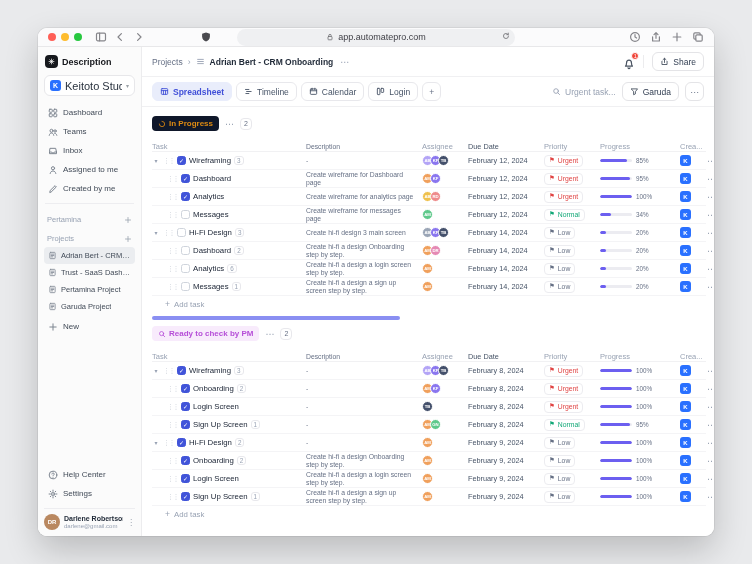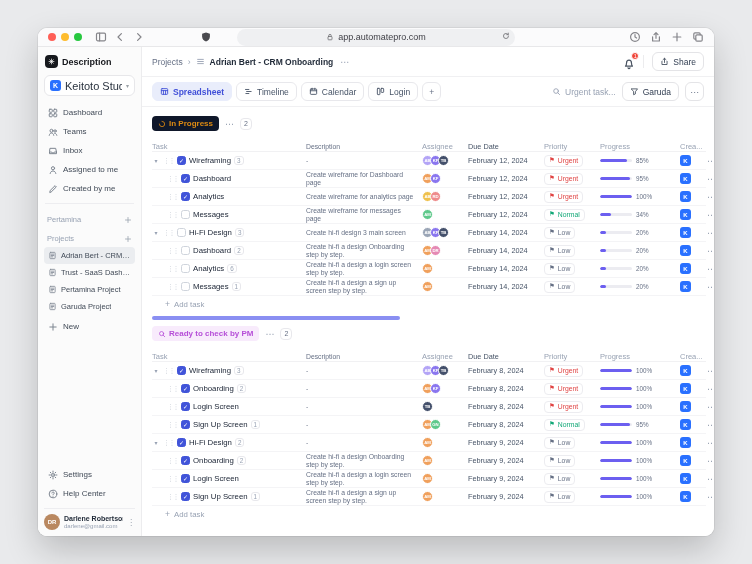--- a/index.html
+++ b/index.html
@@ -345,20 +345,20 @@
           <div class="s-item">
             <span class="ico">
                 <svg viewBox="0 0 12 12" fill="none" stroke="currentColor" stroke-width="1.2" stroke-linecap="round" stroke-linejoin="round" style="width:100%;height:100%;display:block">
-                  <circle cx="6" cy="6" r="1.7"></circle>
-                  <path d="M6 1.3v1.5M6 9.2v1.5M1.3 6h1.5M9.2 6h1.5M2.7 2.7l1 1M8.3 8.3l1 1M9.3 2.7l-1 1M3.7 8.3l-1 1"></path>
-                </svg>
-              </span>
-            <span class="s-label">Settings</span>
+                  <circle cx="6" cy="6" r="4.6"></circle>
+                  <path d="M4.7 4.8c.1-.7.7-1.2 1.4-1.2.8 0 1.4.5 1.4 1.2 0 1-1.4 1.1-1.4 2.1M6 8.8h.01"></path>
+                </svg>
+              </span>
+            <span class="s-label">Help Center</span>
           </div>
           <div class="s-item">
             <span class="ico">
                 <svg viewBox="0 0 12 12" fill="none" stroke="currentColor" stroke-width="1.2" stroke-linecap="round" stroke-linejoin="round" style="width:100%;height:100%;display:block">
-                  <circle cx="6" cy="6" r="4.6"></circle>
-                  <path d="M4.7 4.8c.1-.7.7-1.2 1.4-1.2.8 0 1.4.5 1.4 1.2 0 1-1.4 1.1-1.4 2.1M6 8.8h.01"></path>
-                </svg>
-              </span>
-            <span class="s-label">Help Center</span>
+                  <circle cx="6" cy="6" r="1.7"></circle>
+                  <path d="M6 1.3v1.5M6 9.2v1.5M1.3 6h1.5M9.2 6h1.5M2.7 2.7l1 1M8.3 8.3l1 1M9.3 2.7l-1 1M3.7 8.3l-1 1"></path>
+                </svg>
+              </span>
+            <span class="s-label">Settings</span>
           </div>
           <div class="user-card">
             <span class="u-av">DR</span>

